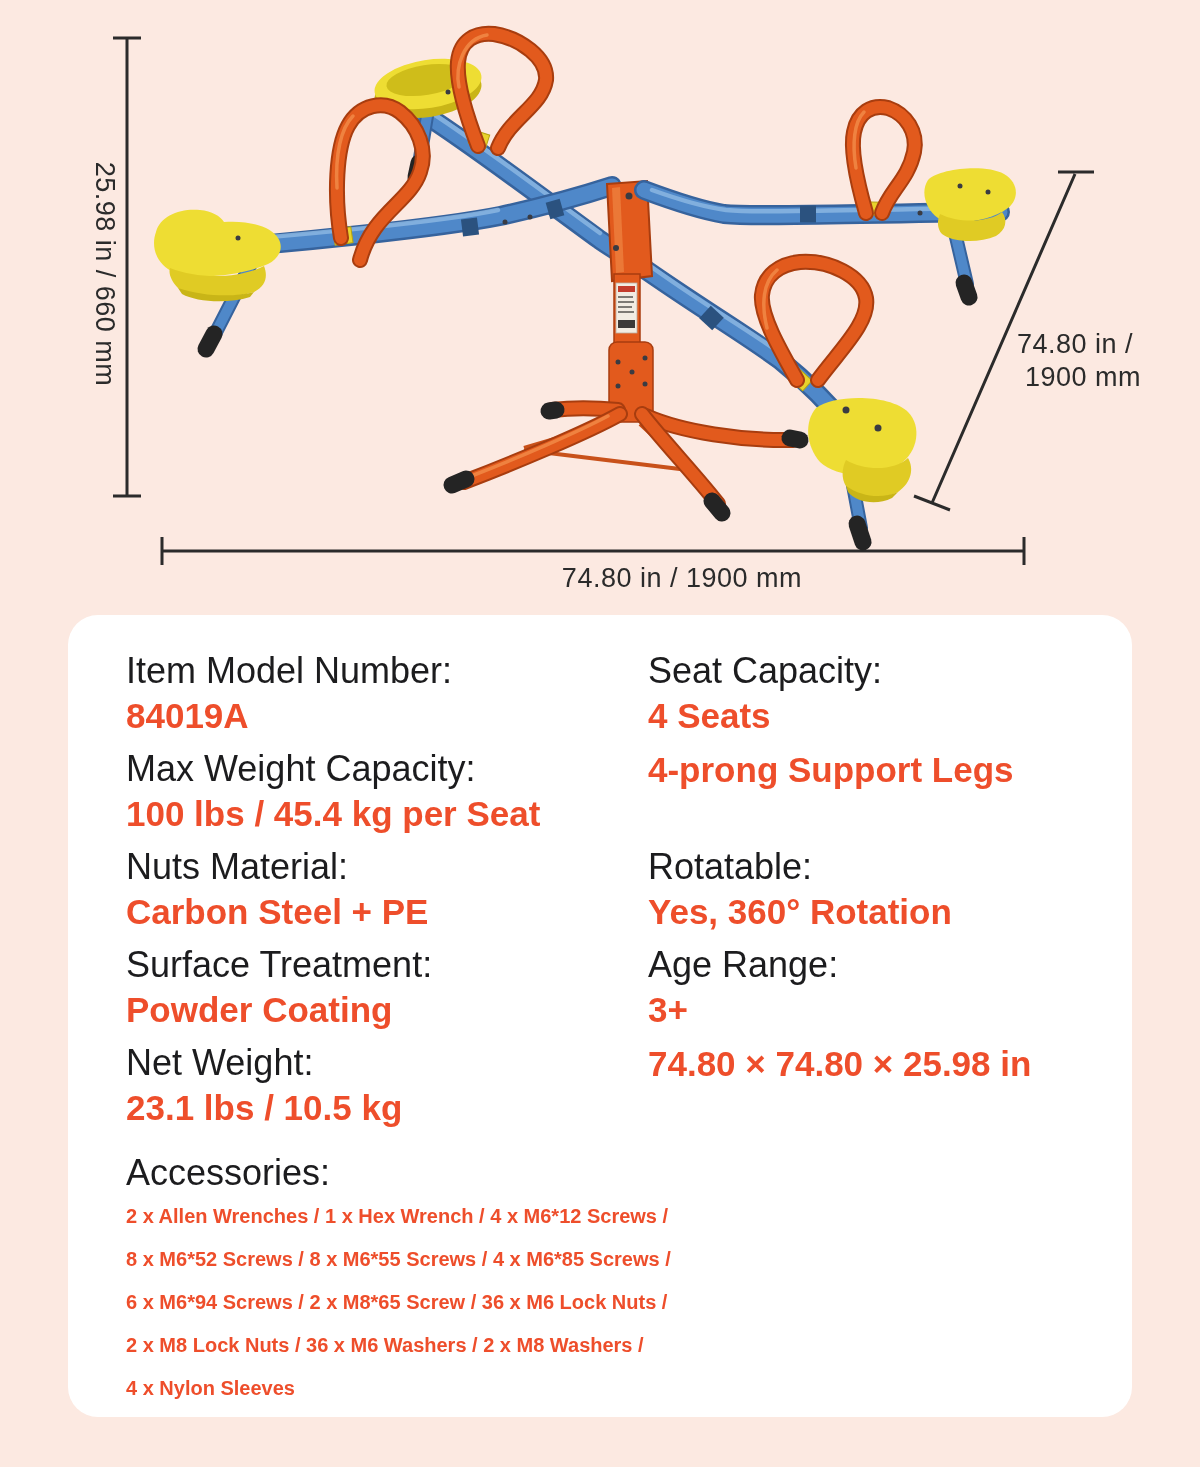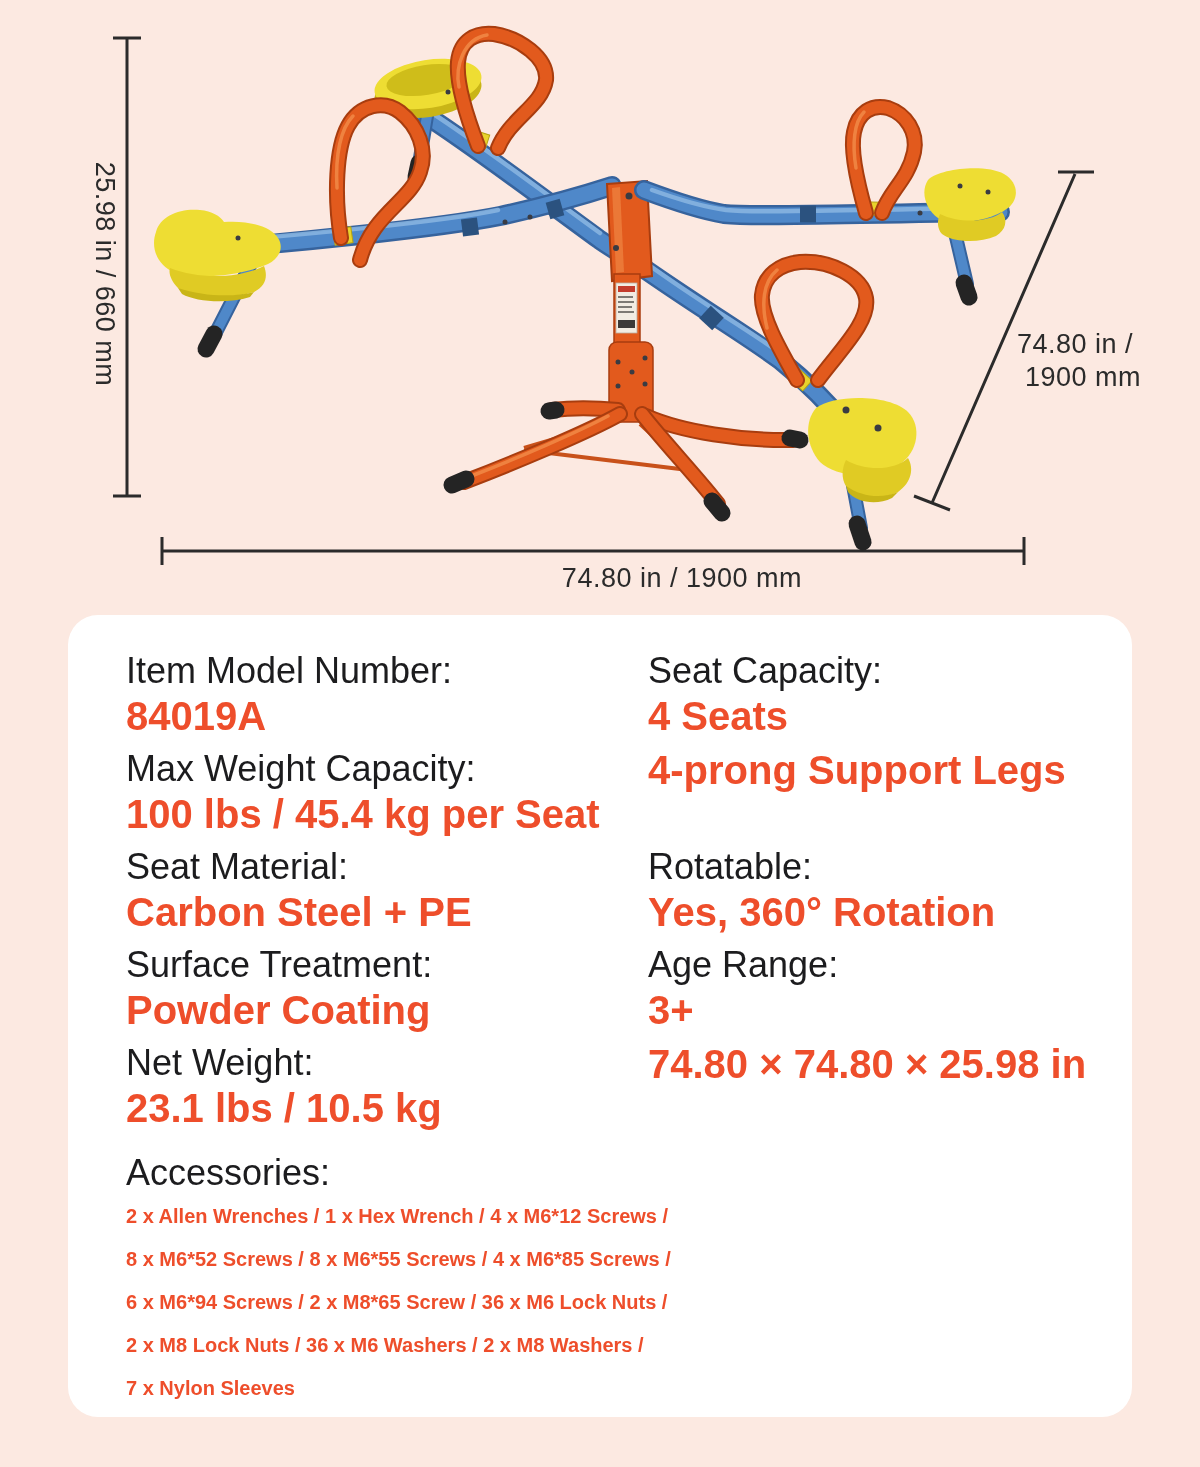--- a/index.html
+++ b/index.html
@@ -28,7 +28,7 @@
         background:var(--card);border-radius:30px;padding:34px 14px 20px 58px;}
   .spec-grid{display:grid;grid-template-columns:522px 1fr;row-gap:8px;}
   .lbl{font-size:36px;line-height:44px;color:var(--ink);}
-  .val{font-size:40px;line-height:46px;font-weight:bold;color:var(--accent);white-space:nowrap;}
+  .val{font-size:35px;line-height:46px;font-weight:bold;color:var(--accent);white-space:nowrap;}
   .acc{margin-top:20px;}
   .acc-line{font-size:20px;line-height:43px;font-weight:bold;color:var(--accent);white-space:nowrap;}
 

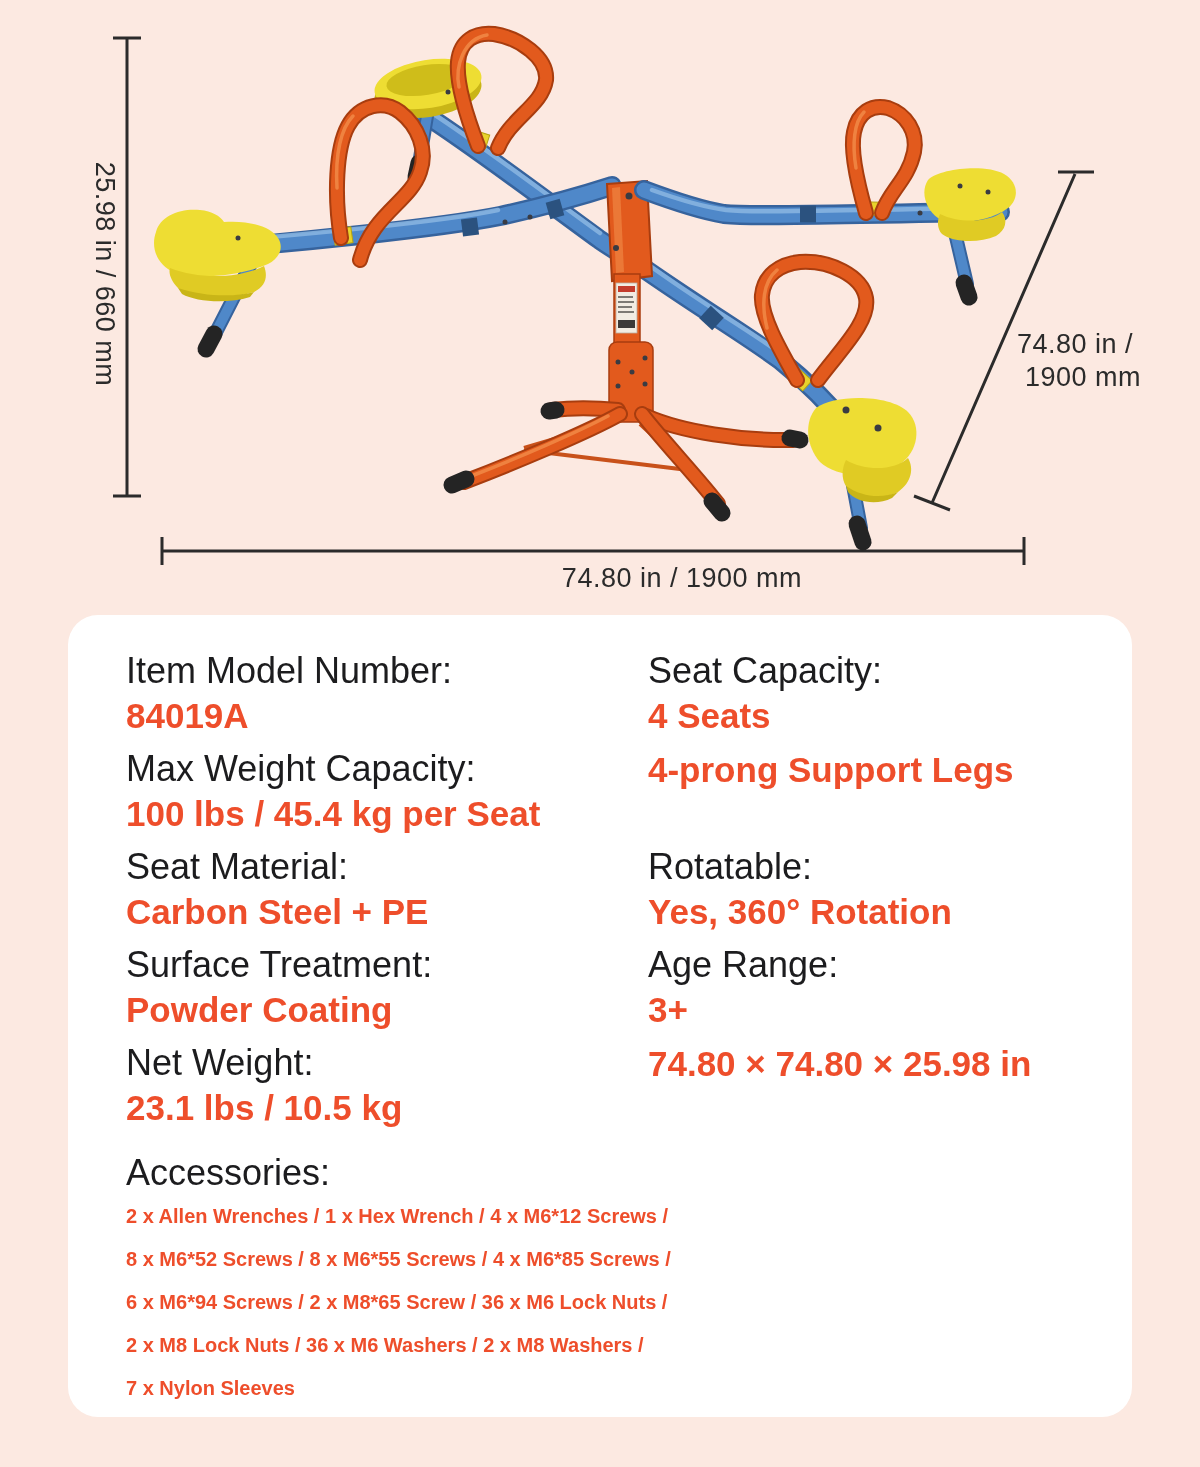--- a/index.html
+++ b/index.html
@@ -229,7 +229,7 @@
         <div class="val">4-prong Support Legs</div>
       </div>
       <div class="cell">
-        <div class="lbl">Seat Material:</div>
+        <div class="lbl">Nuts Material:</div>
         <div class="val">Carbon Steel + PE</div>
       </div>
       <div class="cell">

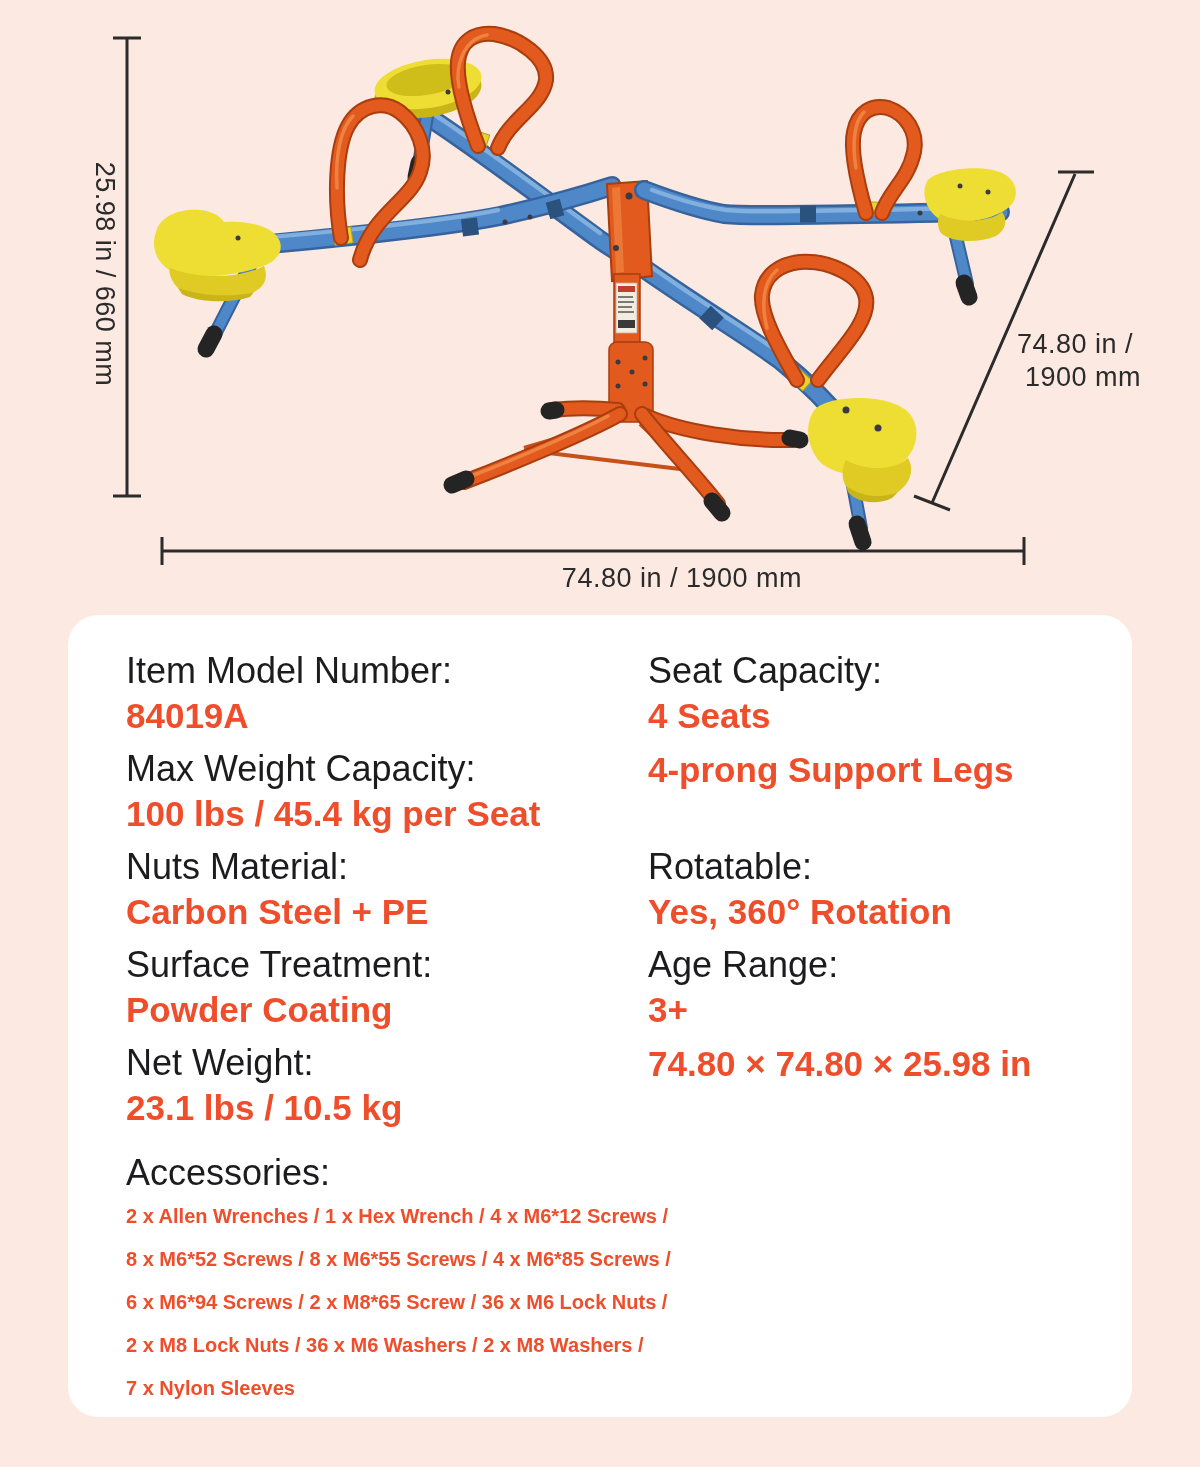--- a/index.html
+++ b/index.html
@@ -259,7 +259,7 @@
       <div class="acc-line">8 x M6*52 Screws / 8 x M6*55 Screws / 4 x M6*85 Screws /</div>
       <div class="acc-line">6 x M6*94 Screws / 2 x M8*65 Screw / 36 x M6 Lock Nuts /</div>
       <div class="acc-line">2 x M8 Lock Nuts / 36 x M6 Washers / 2 x M8 Washers /</div>
-      <div class="acc-line">7 x Nylon Sleeves</div>
+      <div class="acc-line">4 x Nylon Sleeves</div>
     </div>
   </div>
 </div>

